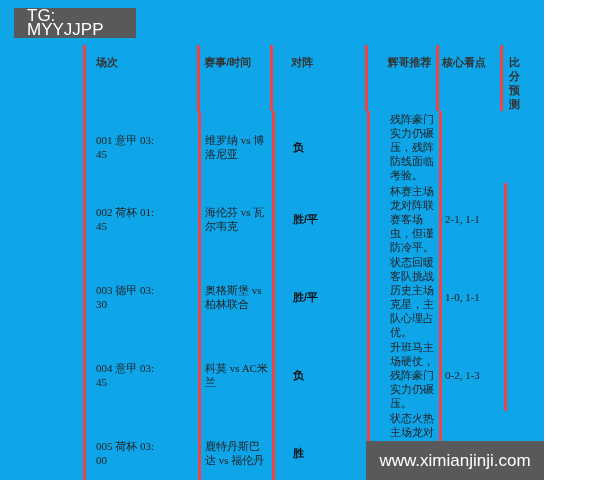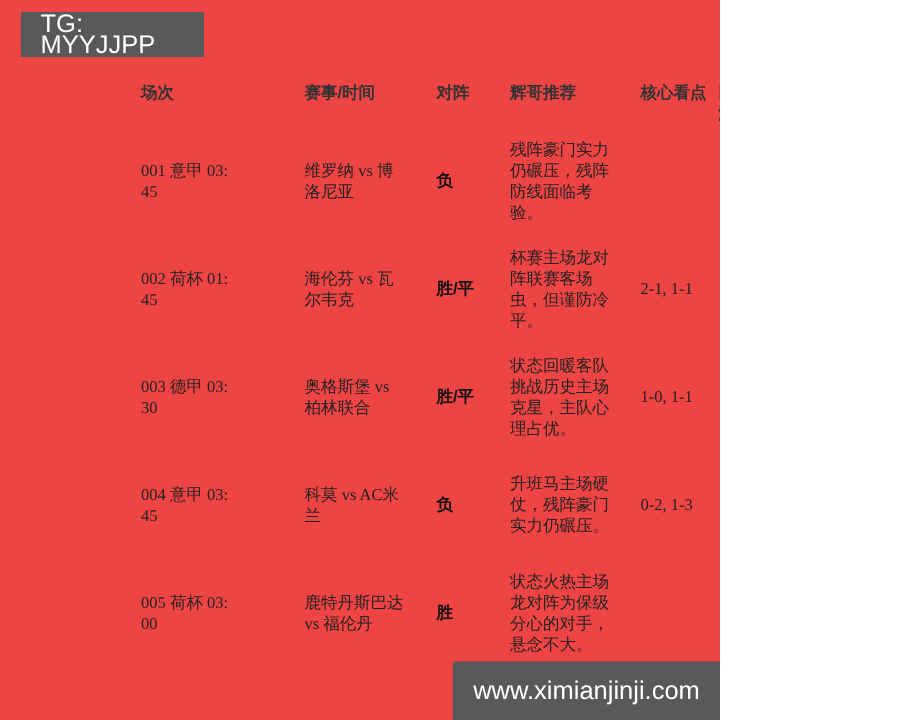--- a/index.html
+++ b/index.html
@@ -4,7 +4,7 @@
 <style>
   html,body { margin:0; padding:0; }
   .screen {
-    position:relative; width:480px; height:480px; background:#ef4444;
+    position:relative; width:544px; height:480px; background:#0ea5e9;
     overflow:hidden;
     font-family:"Liberation Serif","DejaVu Serif",serif;
     color:#222222; font-size:11px; line-height:14px;

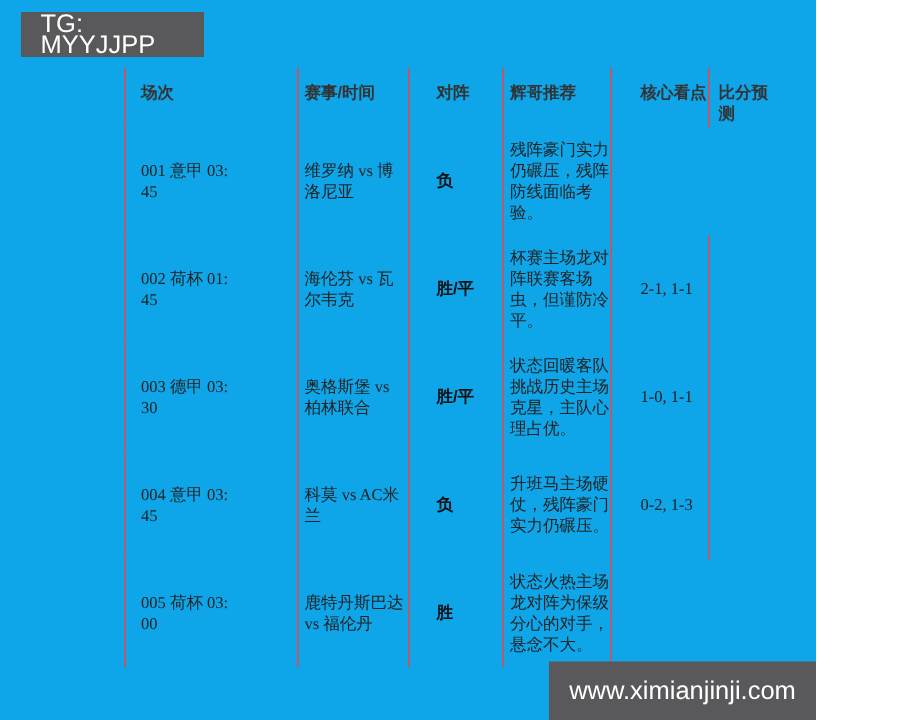--- a/index.html
+++ b/index.html
@@ -22,7 +22,7 @@
   .tr.body-row { min-height:72px; }
   .tr.head-row { min-height:40px; }
   .td {
-    box-sizing:border-box; border-left:1px solid #ef4444;
+    box-sizing:border-box; border-left:3px solid #ef4444;
     display:flex; align-items:center;
   }
   .head-row .td {

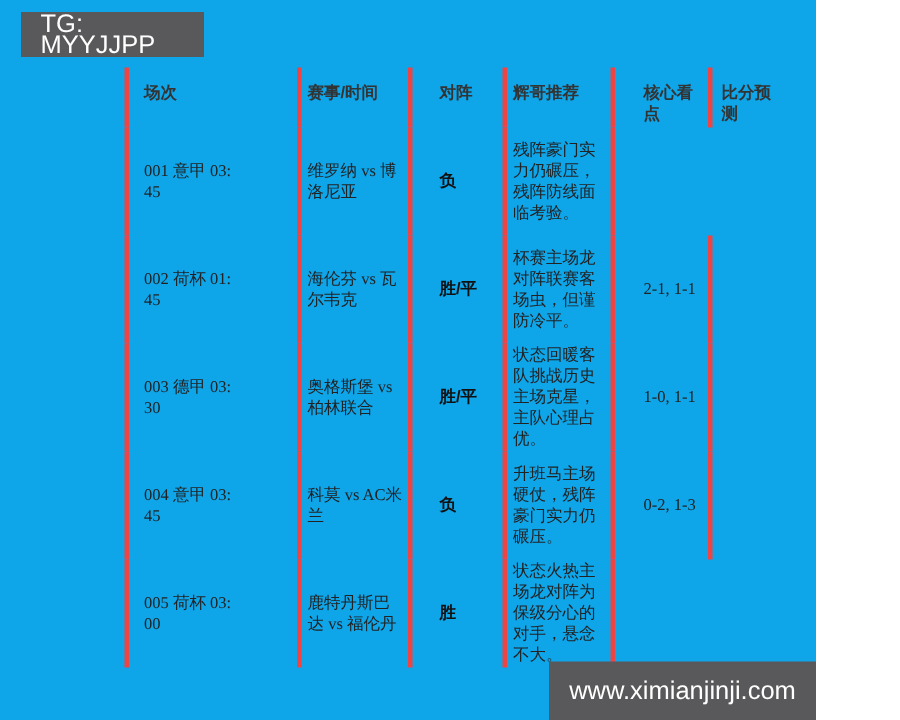--- a/index.html
+++ b/index.html
@@ -33,7 +33,7 @@
   .c1 { width:77px; padding-left:10px; padding-right:4px; word-break:break-all; }
   .c2 { width:74px; padding-left:4px;  padding-right:3px;margin-left:38px; }
   .c3 { width:63px; padding-left:18px;  padding-right:2px; }
-  .c4 { width:72px; padding-left:4px; }
+  .c4 { width:72px; padding-left:20px;margin-left:32px; }
   .c5 { width:65px; padding-left:19px; }
   .c6 { flex:1;    padding-left:6px; }
   .pick {

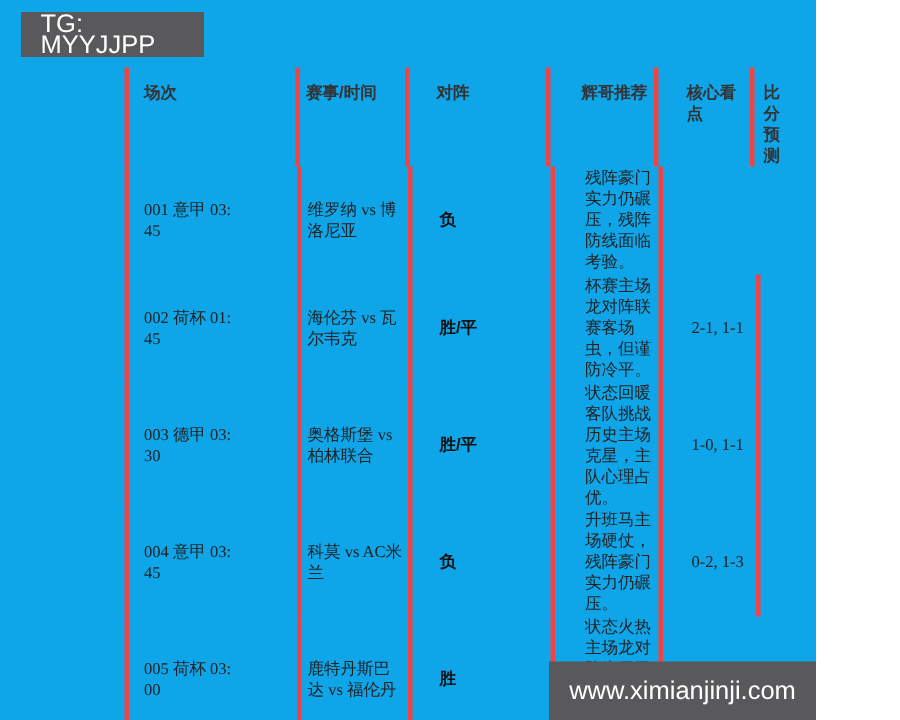--- a/index.html
+++ b/index.html
@@ -34,7 +34,7 @@
   .c2 { width:74px; padding-left:4px;  padding-right:3px;margin-left:38px; }
   .c3 { width:63px; padding-left:18px;  padding-right:2px; }
   .c4 { width:72px; padding-left:20px;margin-left:32px; }
-  .c5 { width:65px; padding-left:19px; }
+  .c5 { width:65px; padding-left:3px; }
   .c6 { flex:1;    padding-left:6px; }
   .pick {
     font-family:"Liberation Sans","DejaVu Sans",sans-serif;

